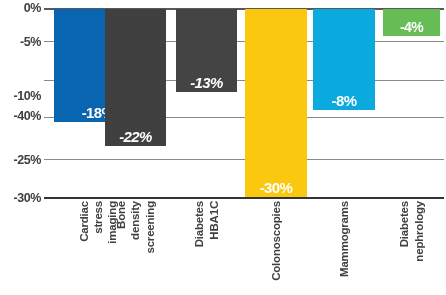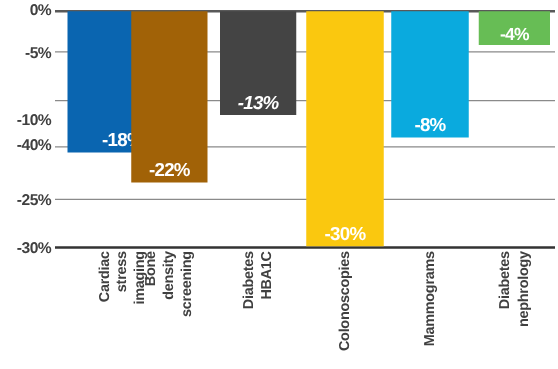--- a/index.html
+++ b/index.html
@@ -143,7 +143,7 @@
       <span class="bar-value">-18%</span>
     </div>
 
-    <div class="bar" style="left:61px;  width:61px;  height:137px; background:#a16207; left:61px;">
+    <div class="bar" style="left:61px;  width:61px;  height:137px; background:#404040; left:61px;font-style:italic;">
       <span class="bar-value">-22%</span>
     </div>
 

